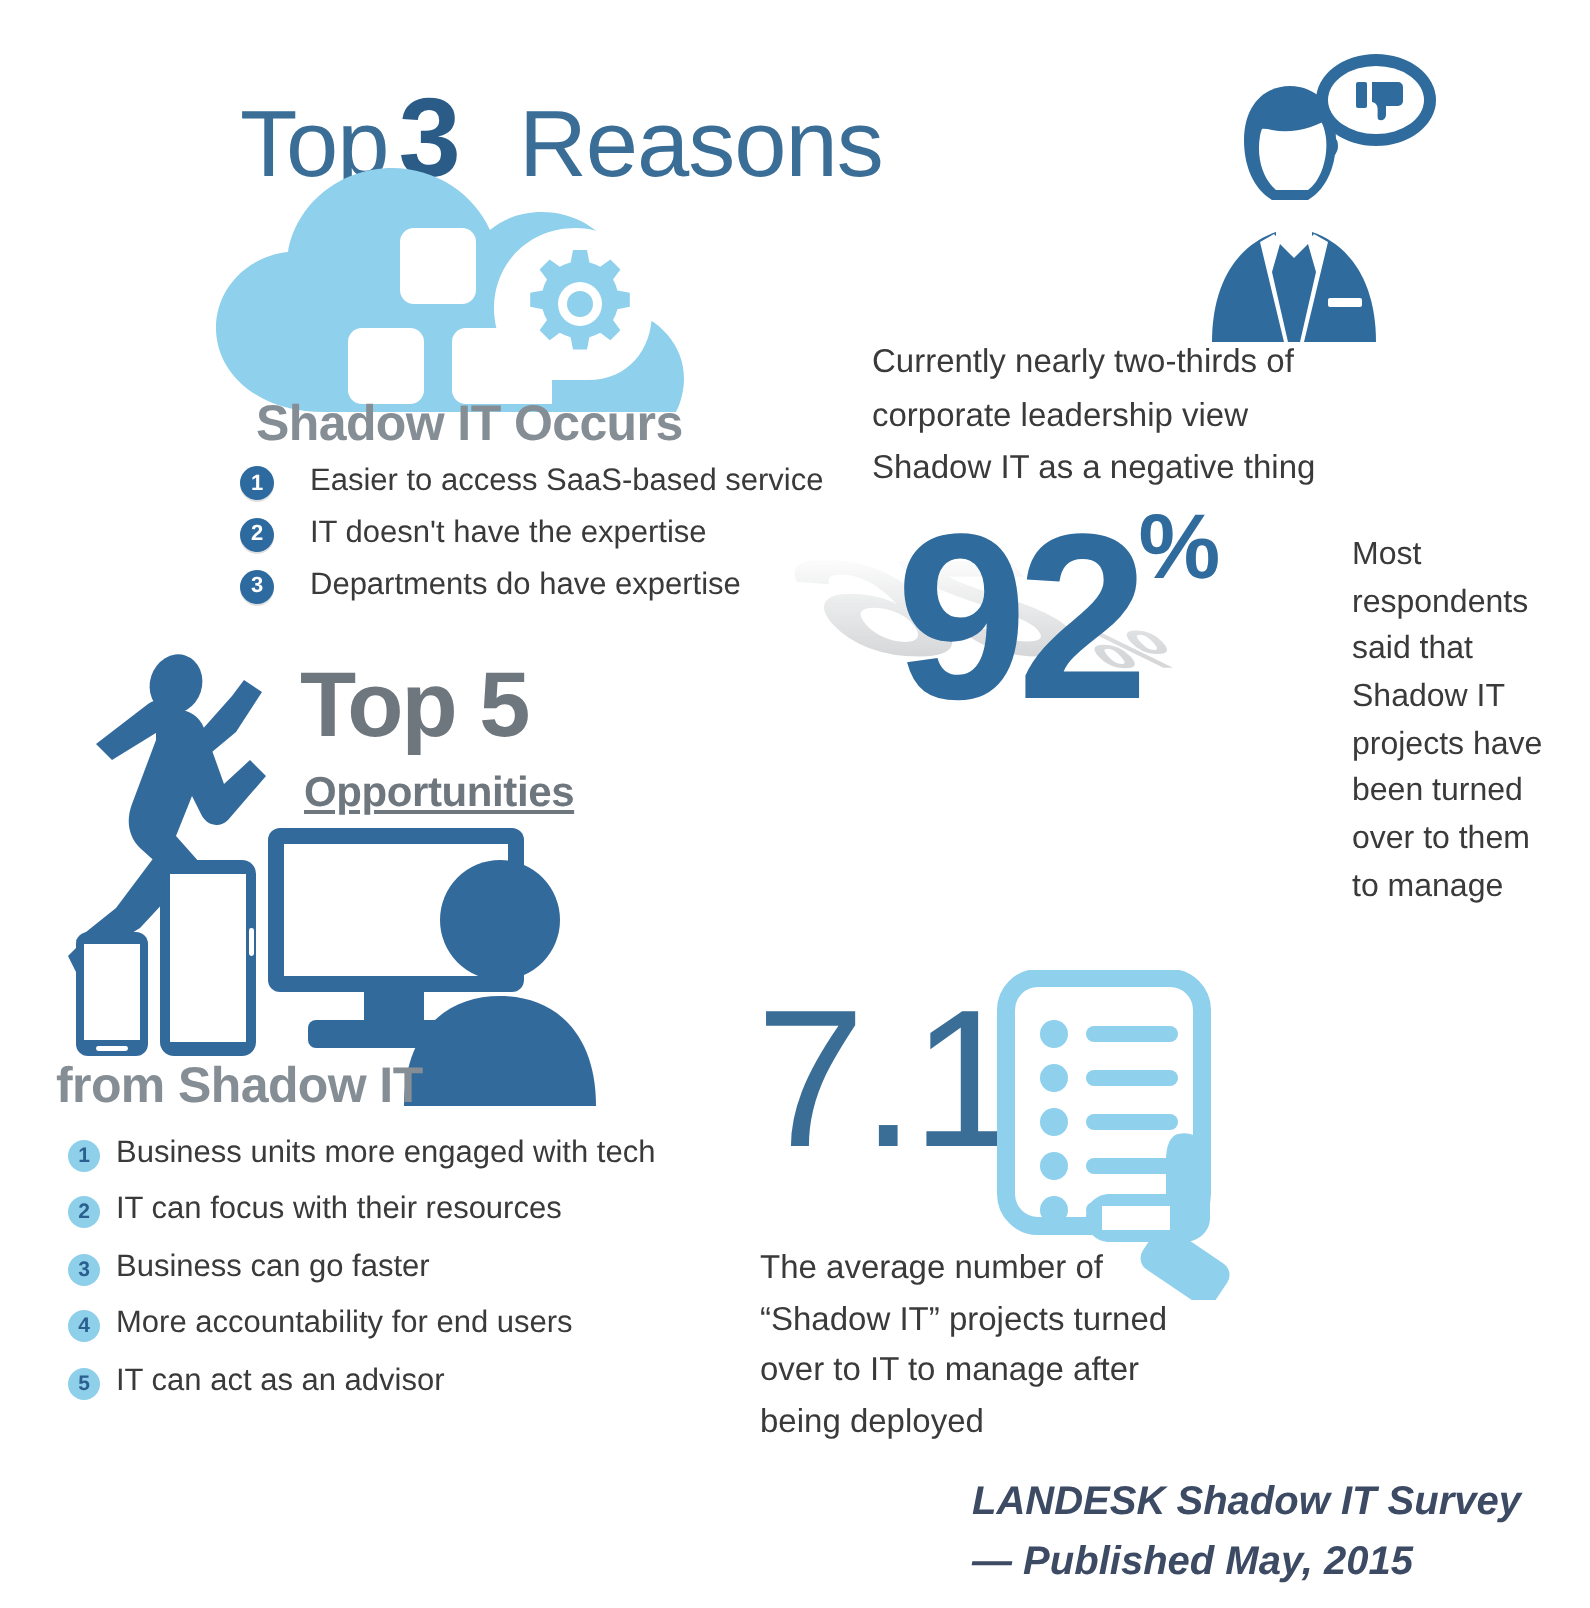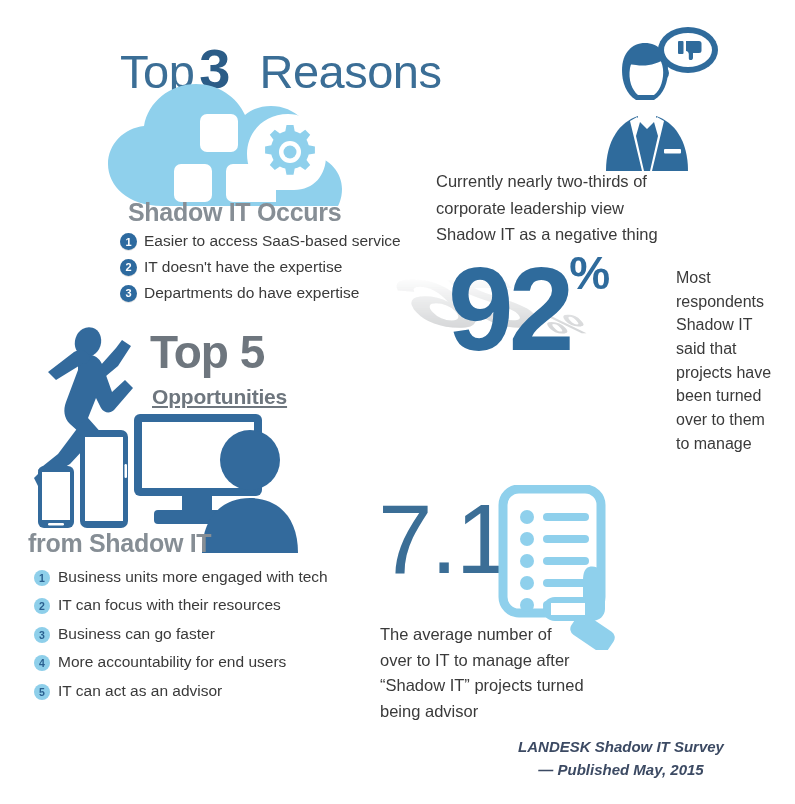--- a/index.html
+++ b/index.html
@@ -44,7 +44,7 @@
     box-shadow:0 1px 0 rgba(0,0,0,.12);
   }
   .li-txt-dark{
-    font-size:15.5px;color:#3a3a3a;margin-left:7px;line-height:1.45;
+    font-size:15.5px;color:#3a3a3a;margin-left:18px;line-height:1.45;
     white-space:nowrap;
   }
 

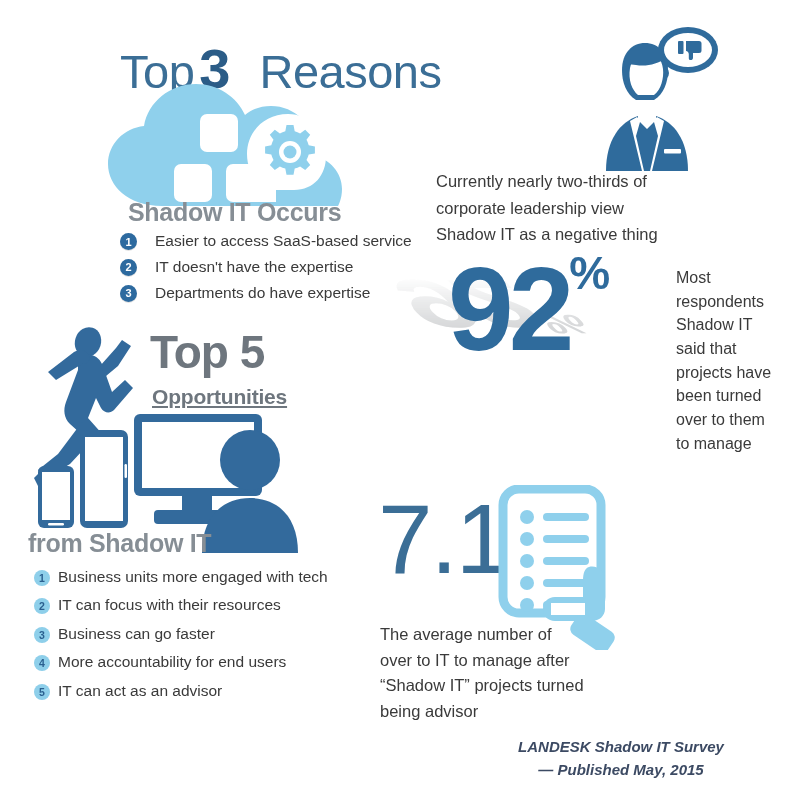--- a/index.html
+++ b/index.html
@@ -219,8 +219,8 @@
   <div class="abs" id="stat92-text">
     <div>Most</div>
     <div>respondents</div>
+    <div>said that</div>
     <div>Shadow IT</div>
-    <div>said that</div>
     <div>projects have</div>
     <div>been turned</div>
     <div>over to them</div>

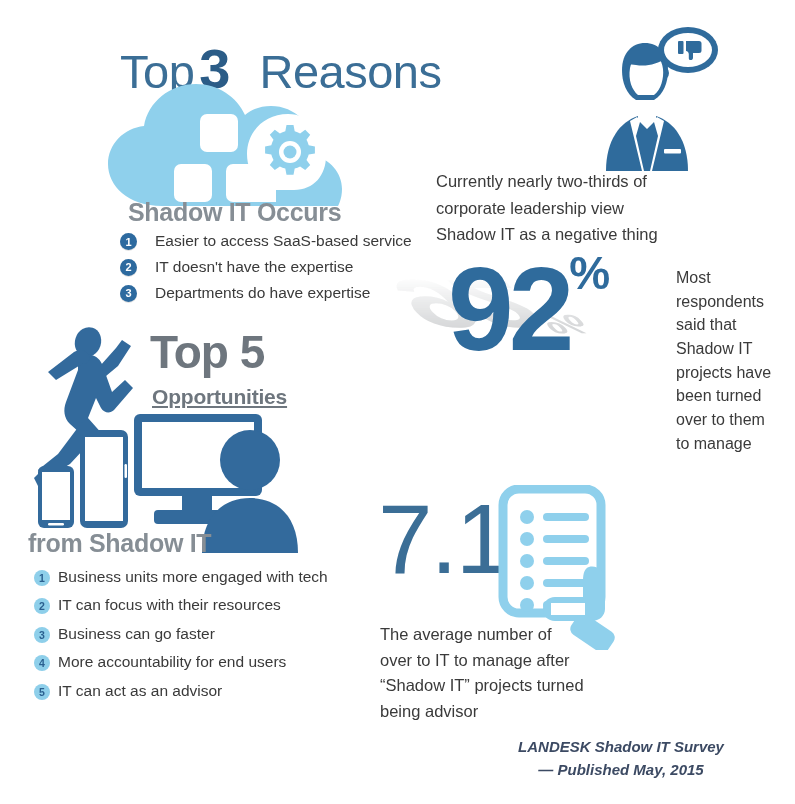--- a/index.html
+++ b/index.html
@@ -317,8 +317,8 @@
 
   <div class="abs" id="stat71-text">
     <div>The average number of</div>
+    <div>“Shadow IT” projects turned</div>
     <div>over to IT to manage after</div>
-    <div>“Shadow IT” projects turned</div>
     <div>being advisor</div>
   </div>
 

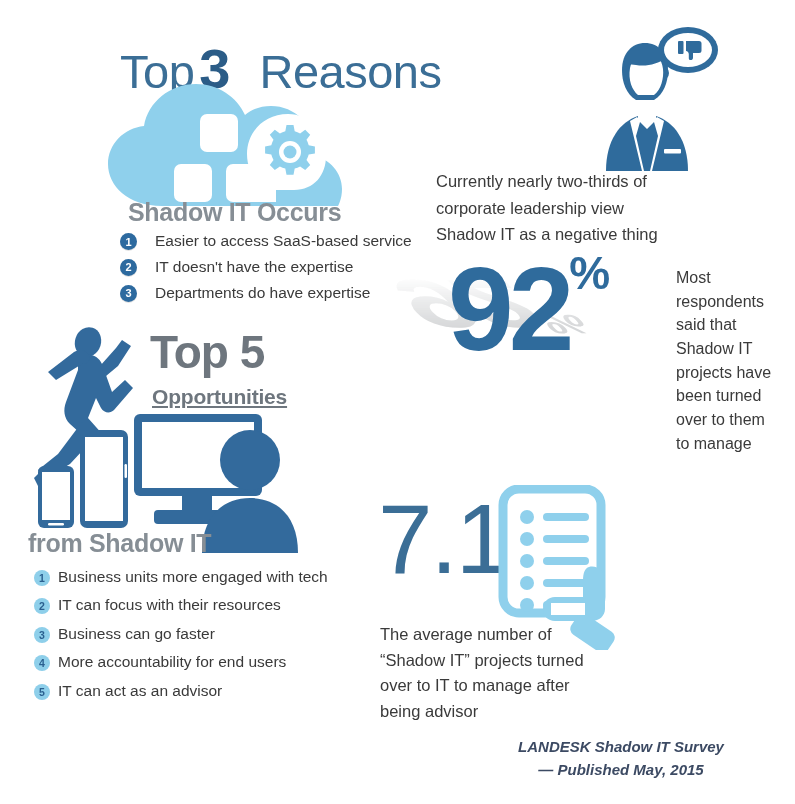--- a/index.html
+++ b/index.html
@@ -319,7 +319,7 @@
     <div>The average number of</div>
     <div>“Shadow IT” projects turned</div>
     <div>over to IT to manage after</div>
-    <div>being advisor</div>
+    <div>being deployed</div>
   </div>
 
   <div class="abs" id="footer">

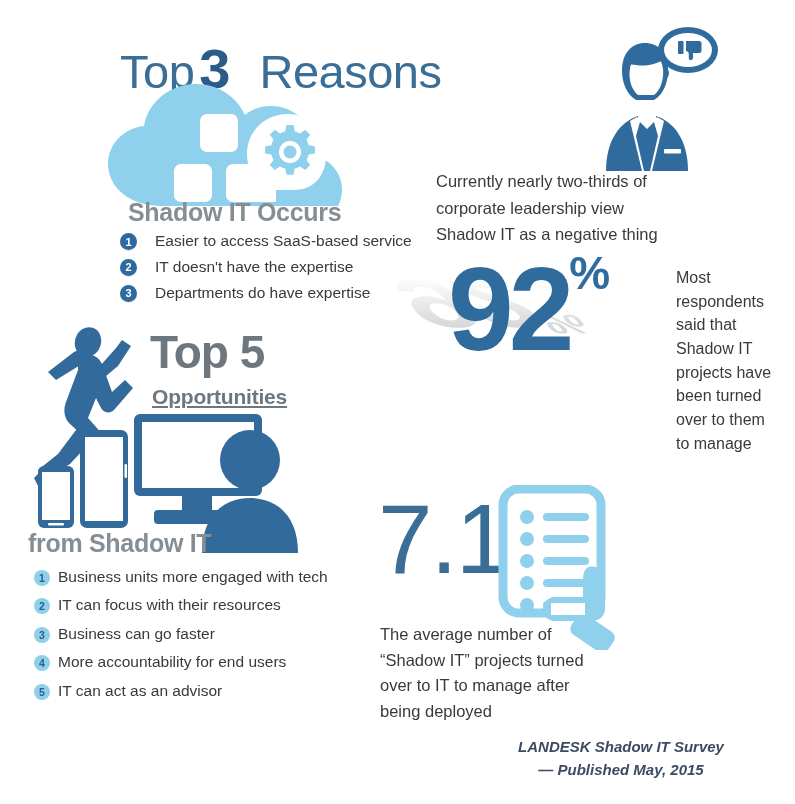--- a/index.html
+++ b/index.html
@@ -131,8 +131,8 @@
   
   #footer{
     left:486px; top:736px; width:270px;
-    text-align:center;font-style:italic;font-weight:bold;
-    font-size:15px;color:#3c4a63;line-height:1.5;
+    text-align:left;font-style:italic;font-weight:bold;
+    font-size:20px;color:#3c4a63;line-height:1.5;
   }
   #footer div{white-space:nowrap;}
 </style>

